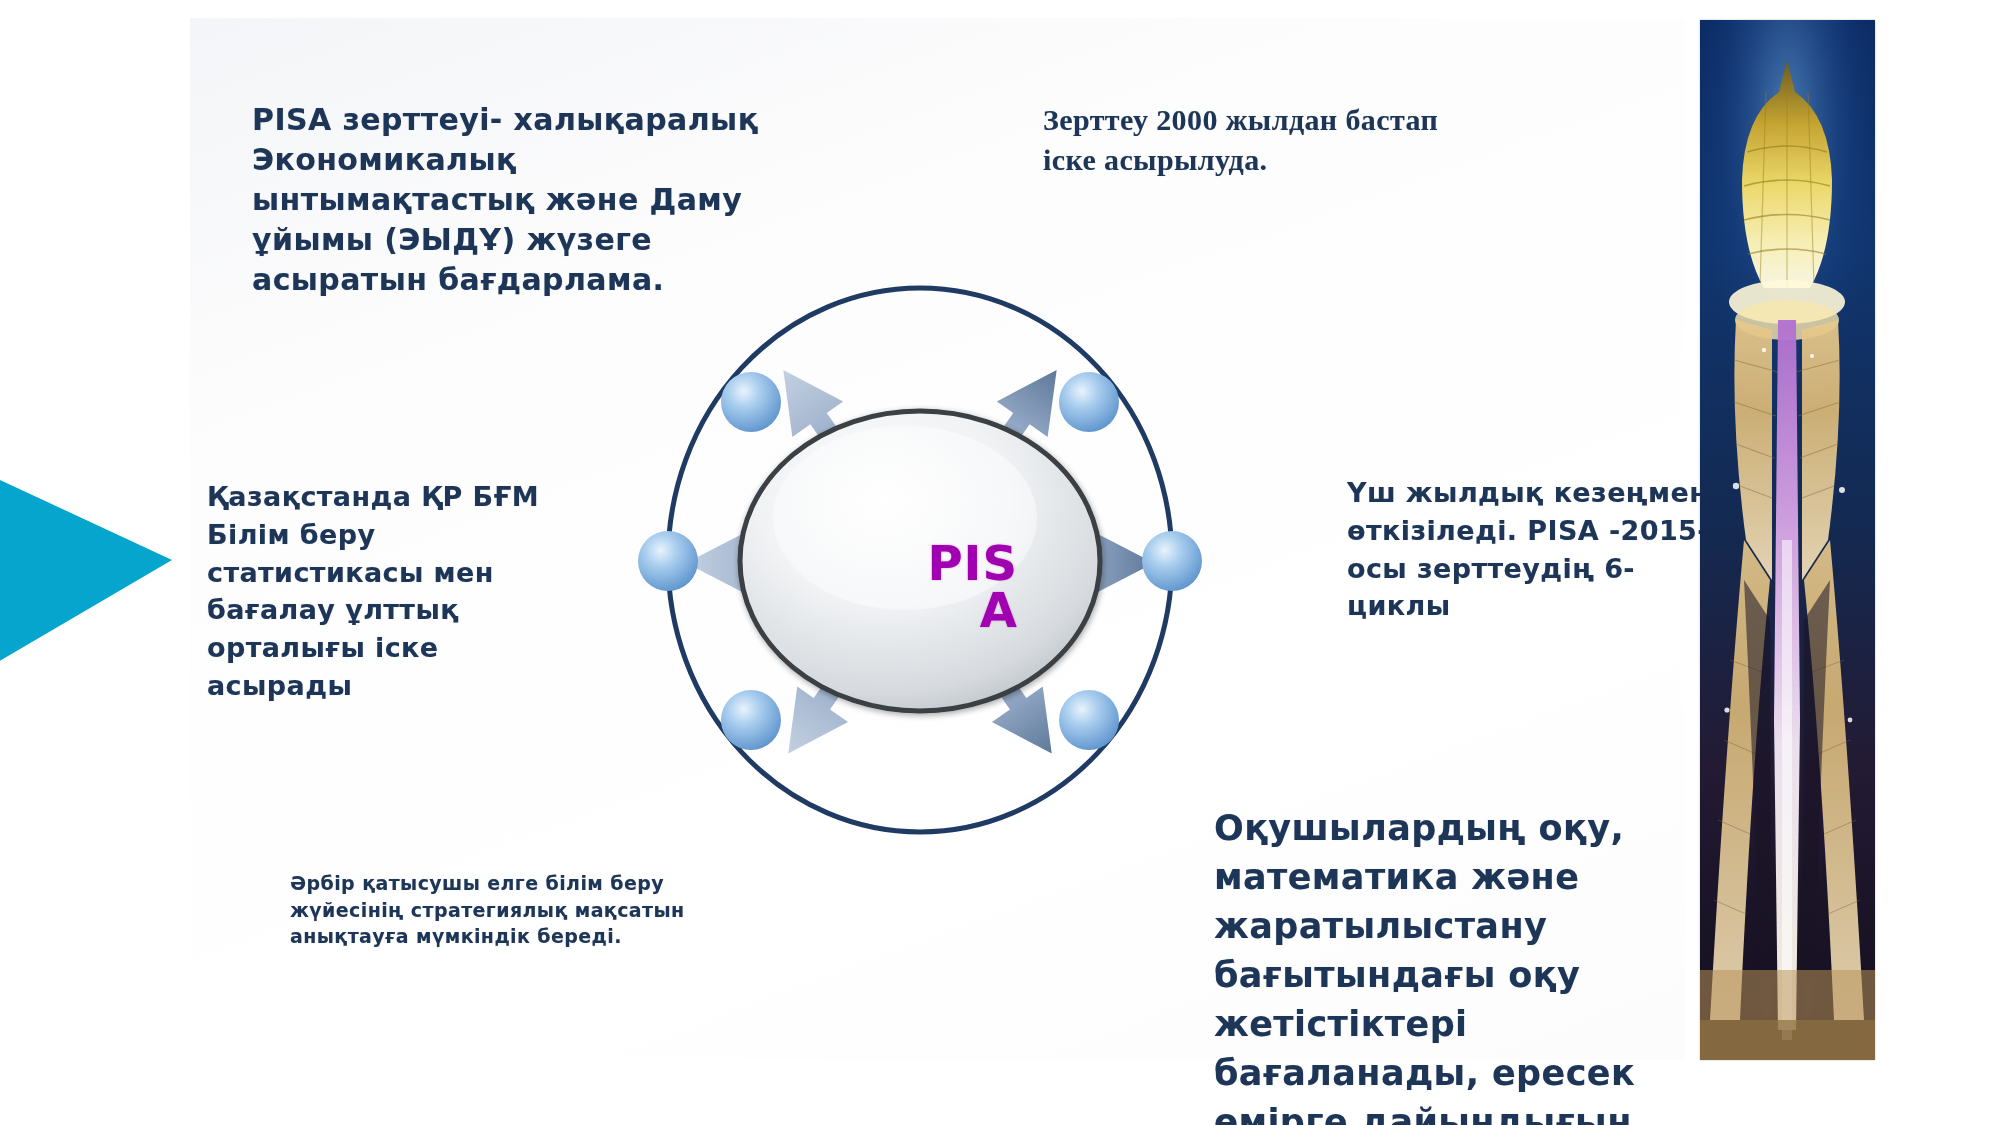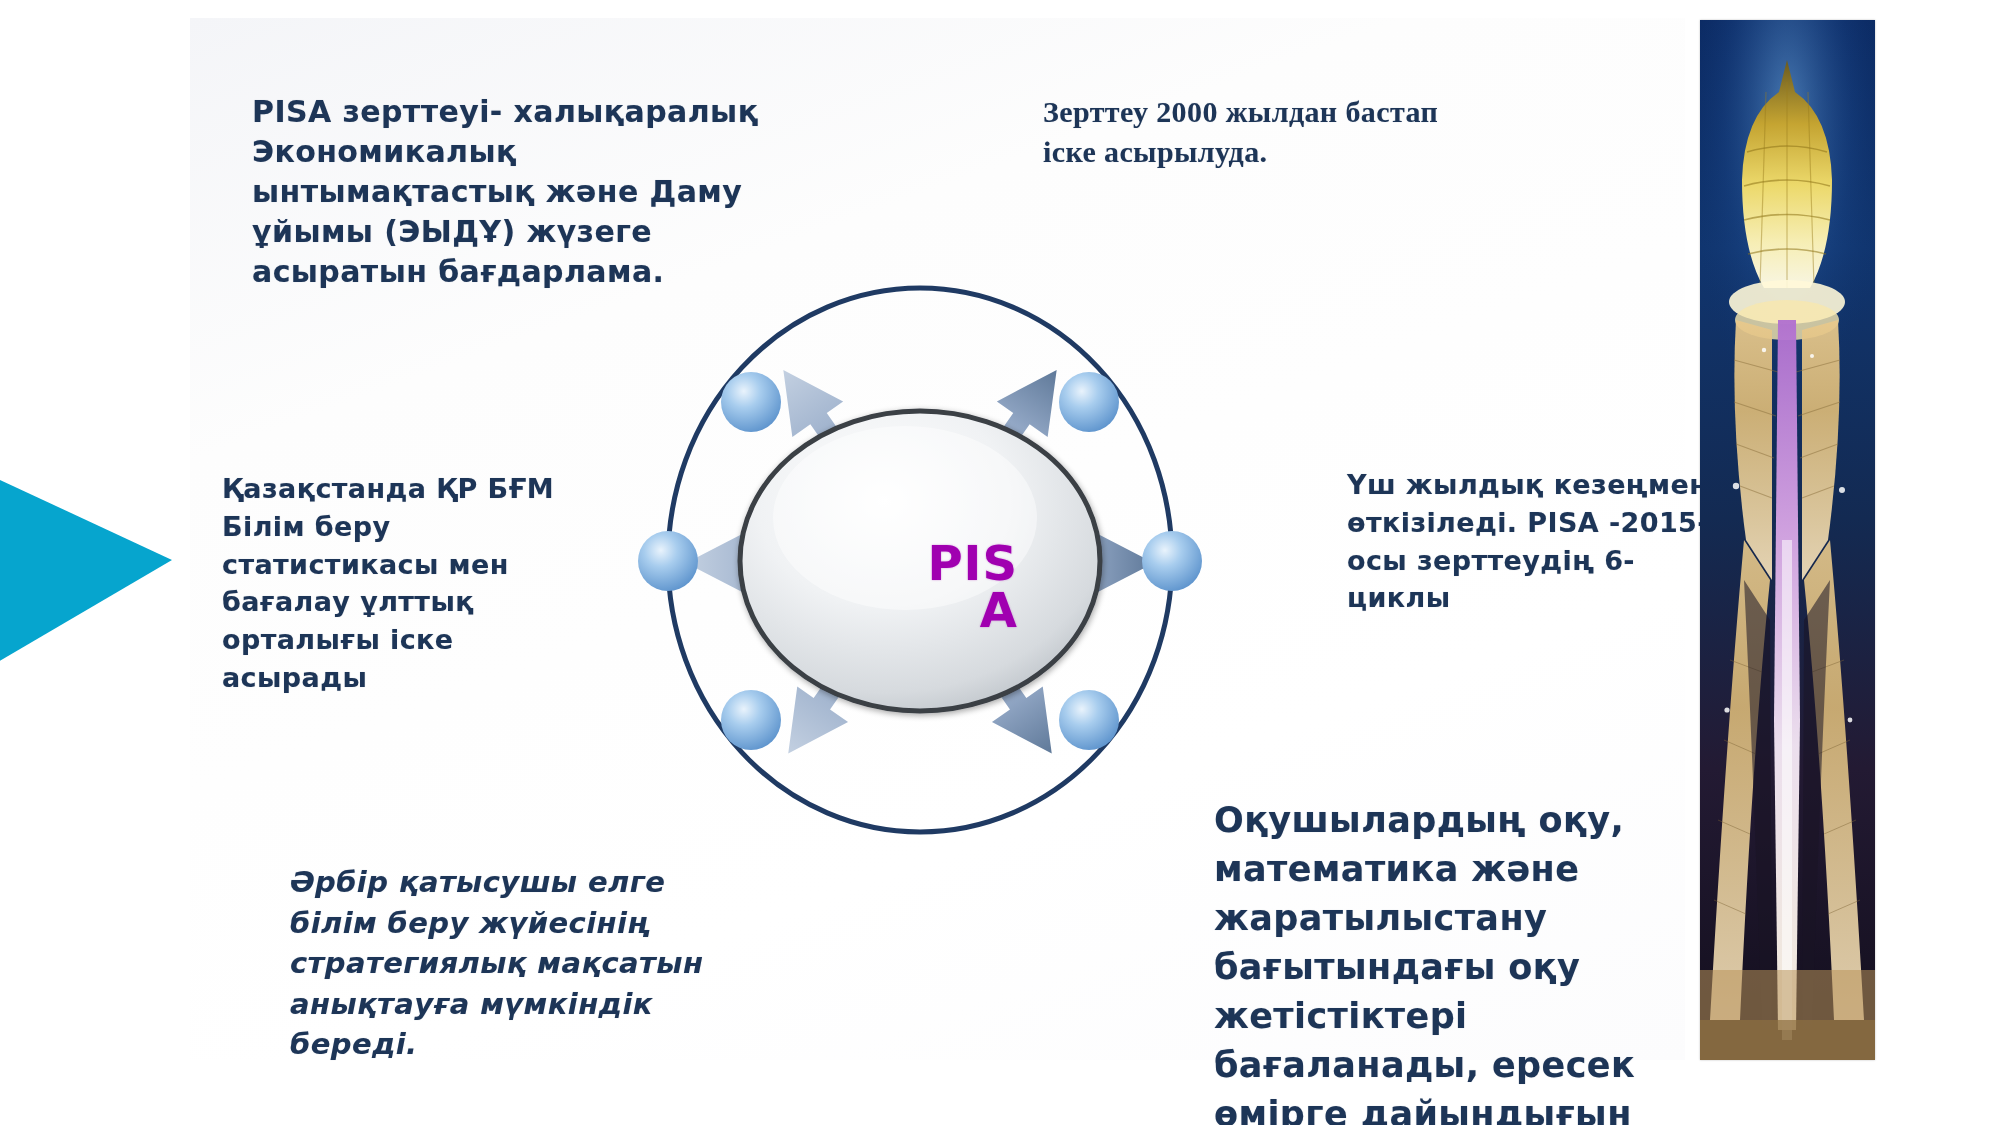--- a/index.html
+++ b/index.html
@@ -44,6 +44,7 @@
     letter-spacing: 0.4px;
     white-space: pre-line;
     text-shadow: 0 0 1px rgba(29,53,87,.25);
+    margin-top: 8px;
   }
 
   #t-topleft  { left: 252px; top: 92px;  width: 520px; font-size: 30px;  line-height: 1.33; }

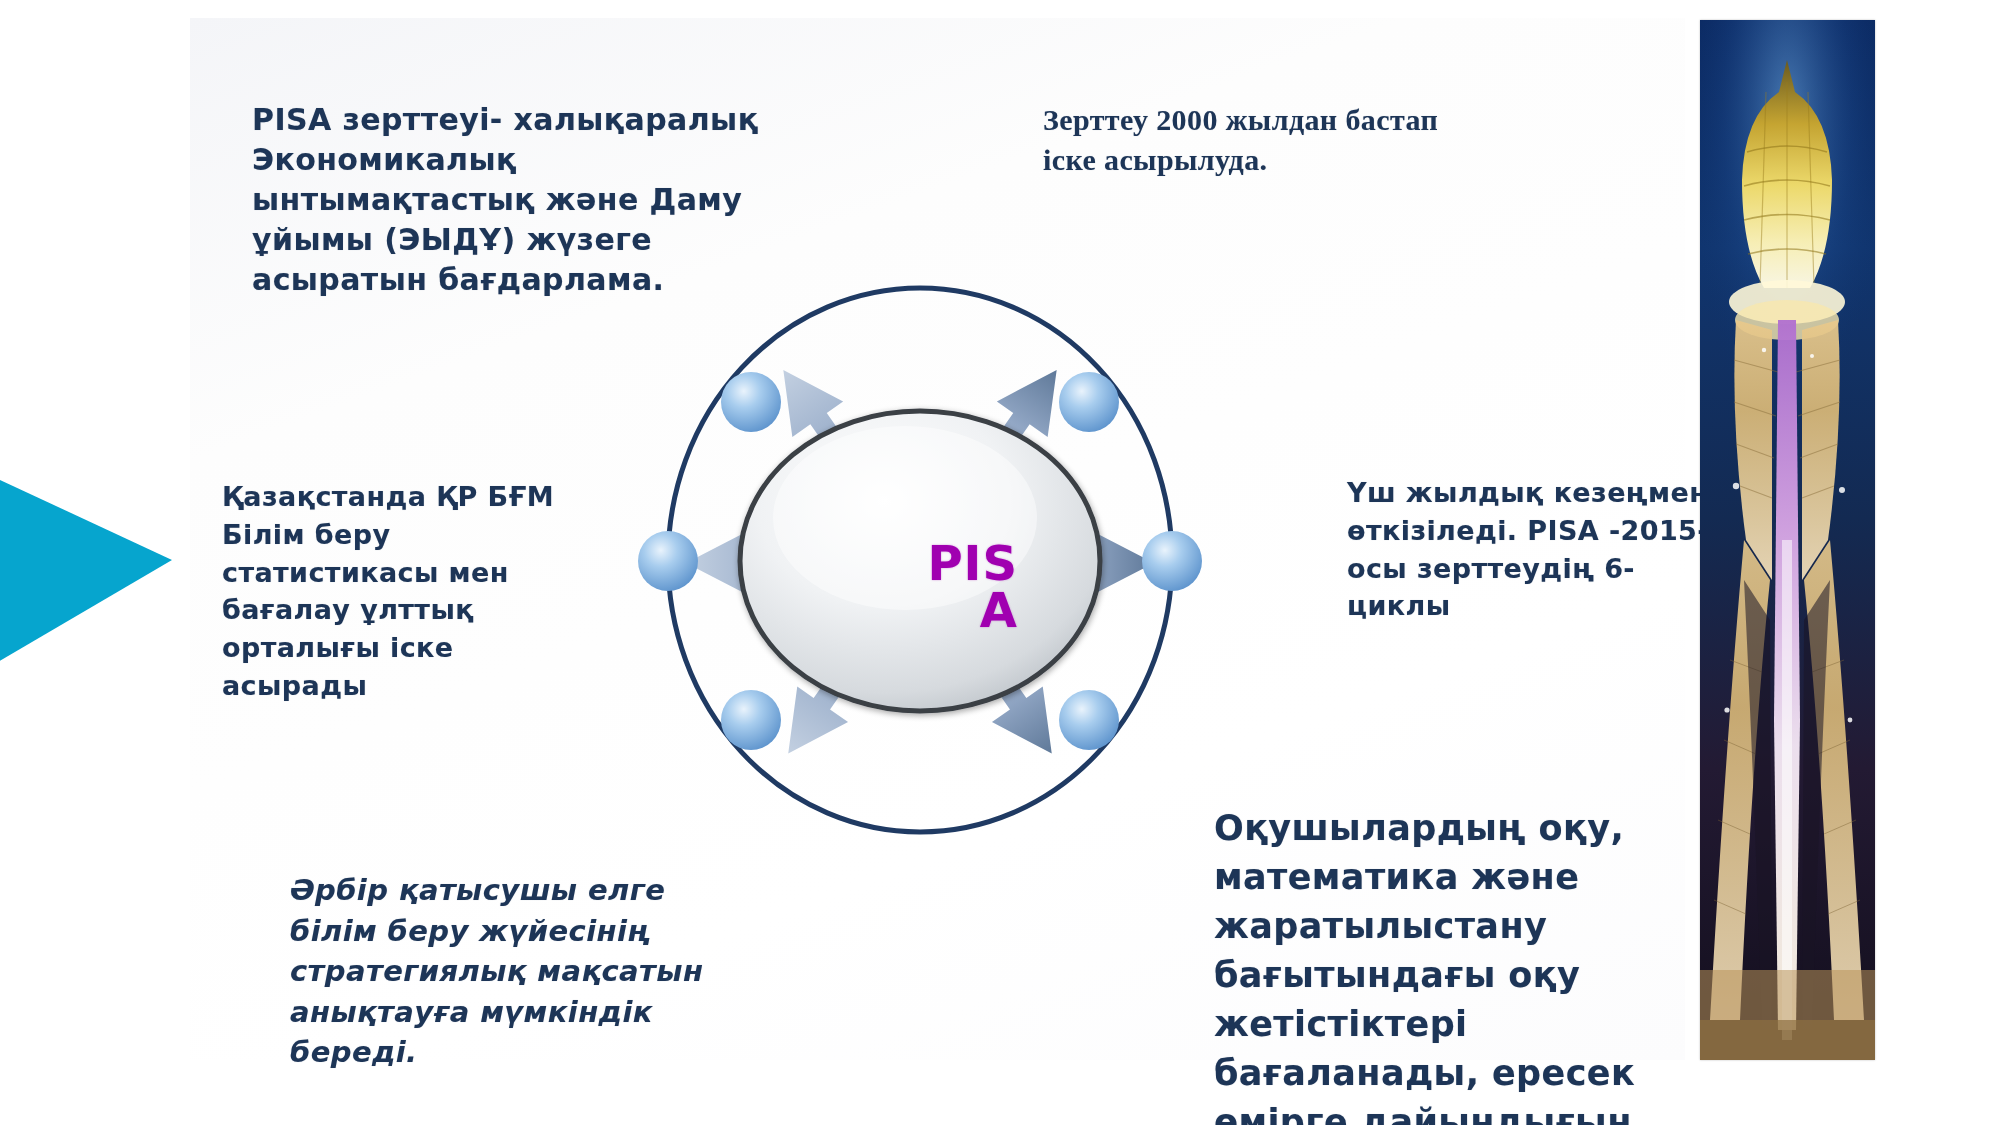--- a/index.html
+++ b/index.html
@@ -49,7 +49,7 @@
 
   #t-topleft  { left: 252px; top: 92px;  width: 520px; font-size: 30px;  line-height: 1.33; }
   #t-topright { left: 1043px; top: 92px; width: 430px; font-size: 30px;  line-height: 1.33; font-family: Liberation Serif, serif; }
-  #t-left     { left: 222px; top: 470px; width: 380px; font-size: 27px;  line-height: 1.40; }
+  #t-left     { left: 207px; top: 470px; width: 380px; font-size: 27px;  line-height: 1.40; }
   #t-right    { left: 1347px; top: 466px; width: 400px; font-size: 27px; line-height: 1.40; }
   #t-botleft  { left: 290px; top: 862px; width: 460px; font-size: 29px;  line-height: 1.40; font-style: italic; }
   #t-botright { left: 1214px; top: 796px; width: 430px; font-size: 35px; line-height: 1.40; }

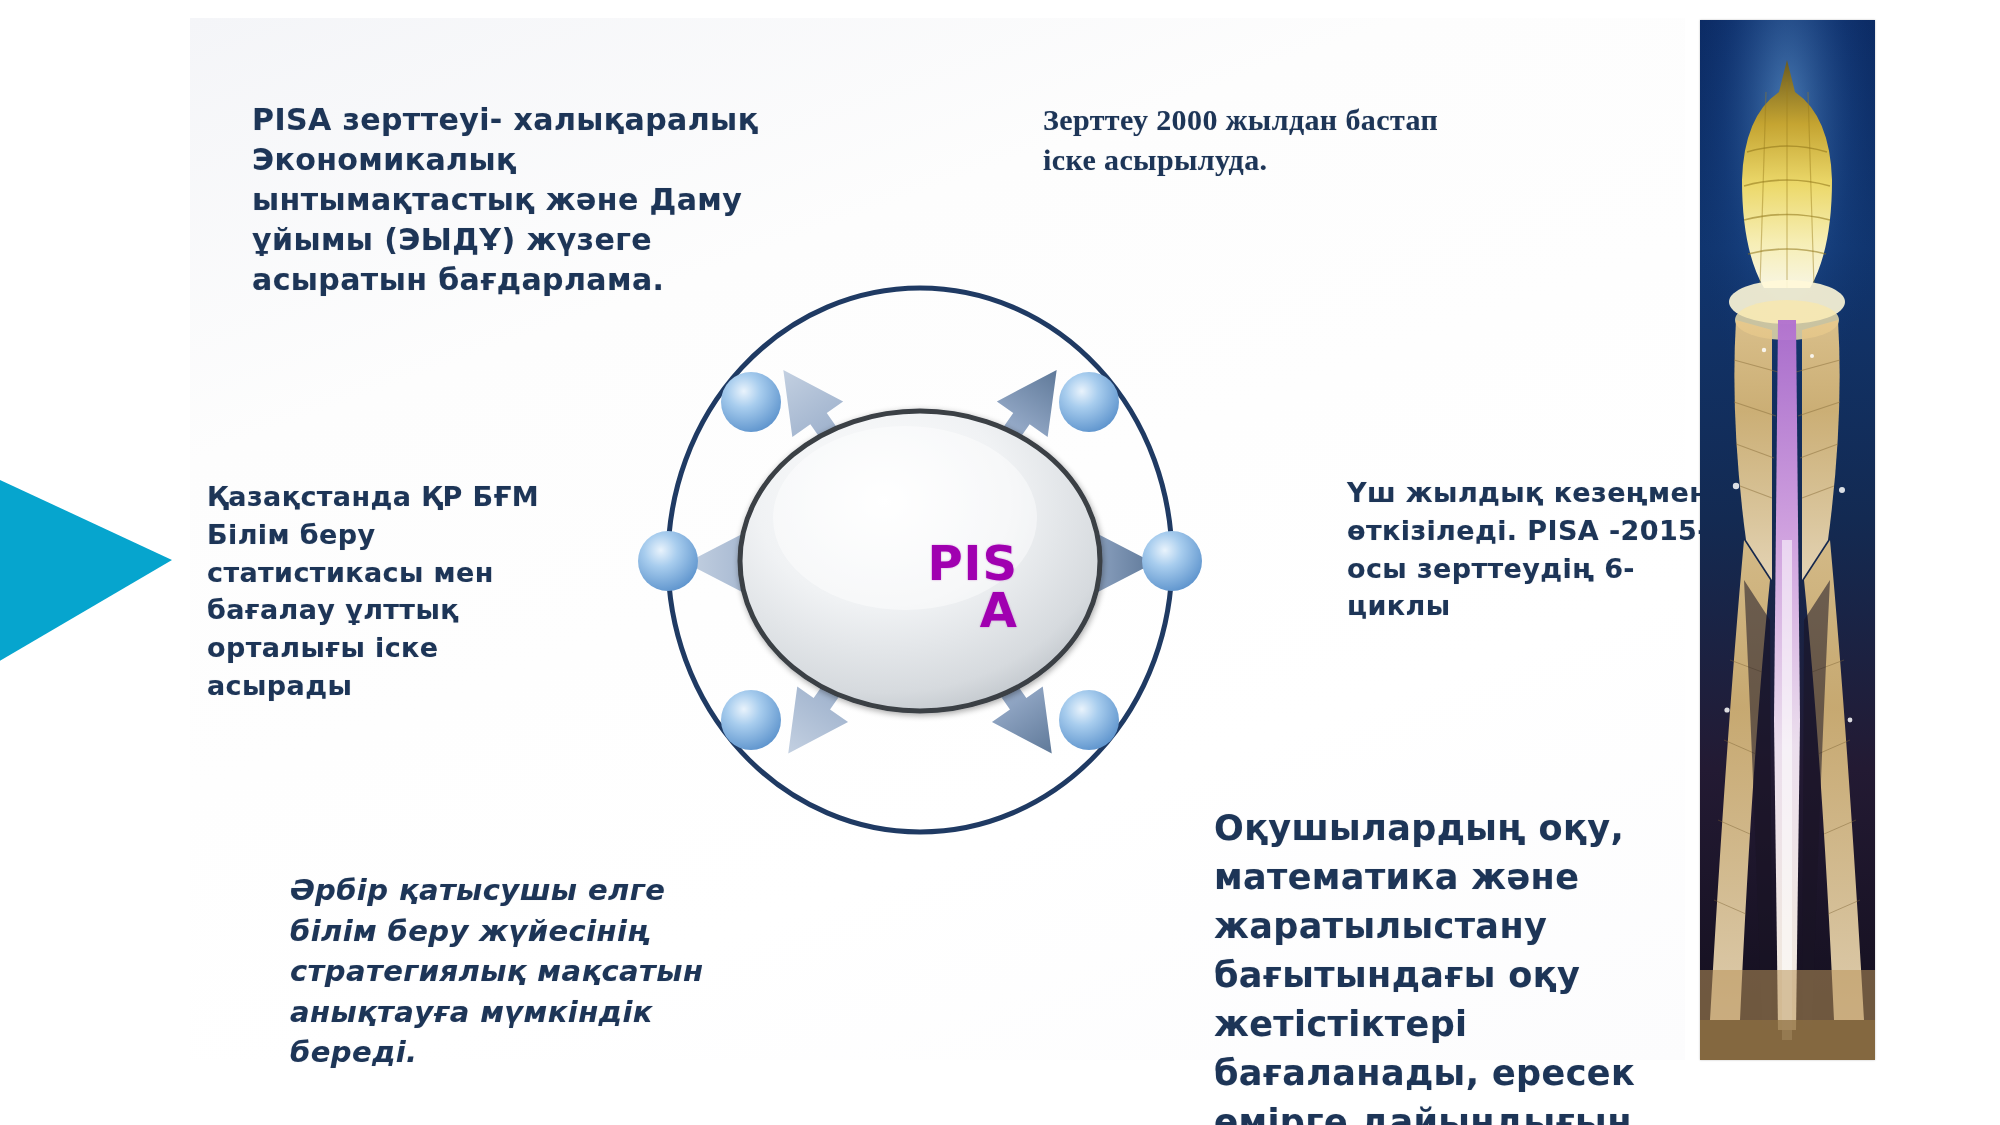--- a/index.html
+++ b/index.html
@@ -51,7 +51,7 @@
   #t-topright { left: 1043px; top: 92px; width: 430px; font-size: 30px;  line-height: 1.33; font-family: Liberation Serif, serif; }
   #t-left     { left: 207px; top: 470px; width: 380px; font-size: 27px;  line-height: 1.40; }
   #t-right    { left: 1347px; top: 466px; width: 400px; font-size: 27px; line-height: 1.40; }
-  #t-botleft  { left: 290px; top: 862px; width: 460px; font-size: 29px;  line-height: 1.40; font-style: italic; }
+  #t-botleft  { left: 290px; top: 862px; width: 460px; font-size: 19px;  line-height: 1.40; }
   #t-botright { left: 1214px; top: 796px; width: 430px; font-size: 35px; line-height: 1.40; }
 
   

